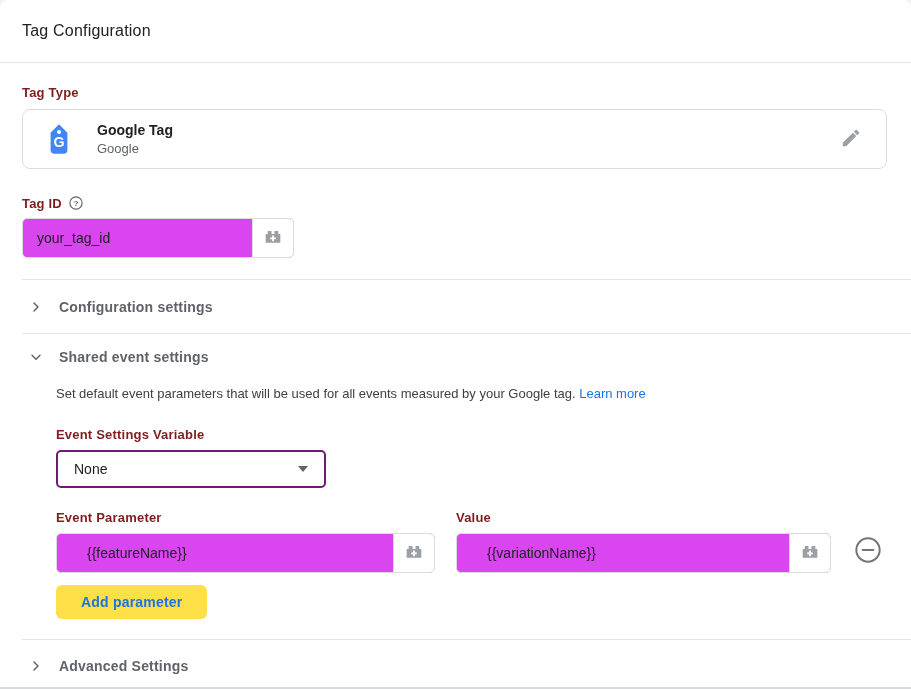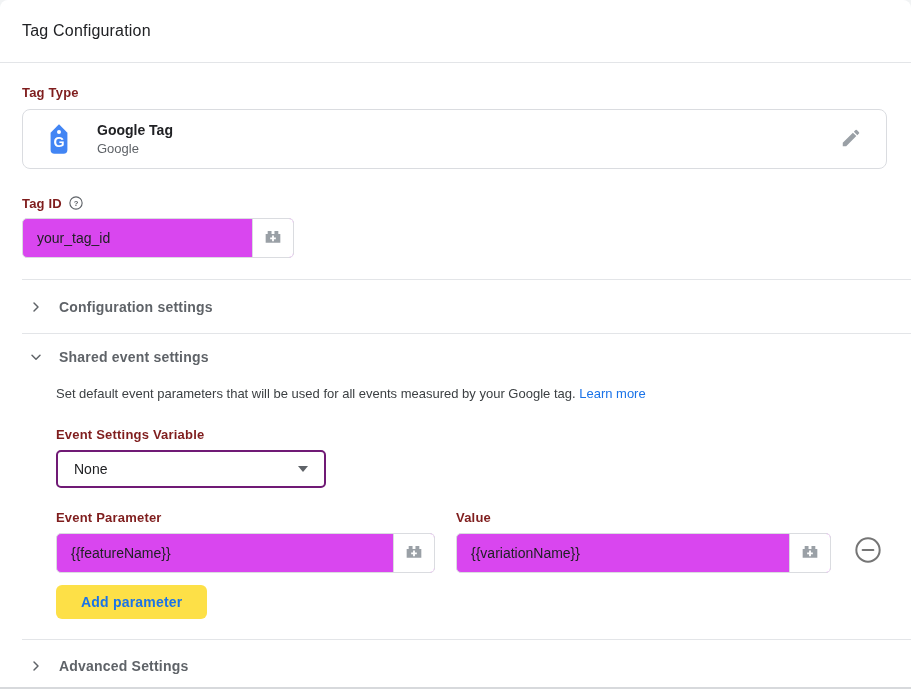--- a/index.html
+++ b/index.html
@@ -112,7 +112,7 @@
   .param-grid { margin-top: 22px; display: flex; align-items: flex-start; }
   .param-col { width: 379px; }
   .param-col.value-col { width: 375px; margin-left: 21px; }
-  .param-col .input-group { margin-top: 8px; height: 40px; width: 100%; }
+  .param-col .input-group { margin-top: 8px; height: 40px; width: 100%; padding-left: 16px; }
   .remove-wrap { margin-left: 23px; align-self: flex-end; margin-bottom: 6px; display: flex; }
   .remove-btn { background: none; border: none; padding: 0; cursor: pointer; display: flex; }
 

